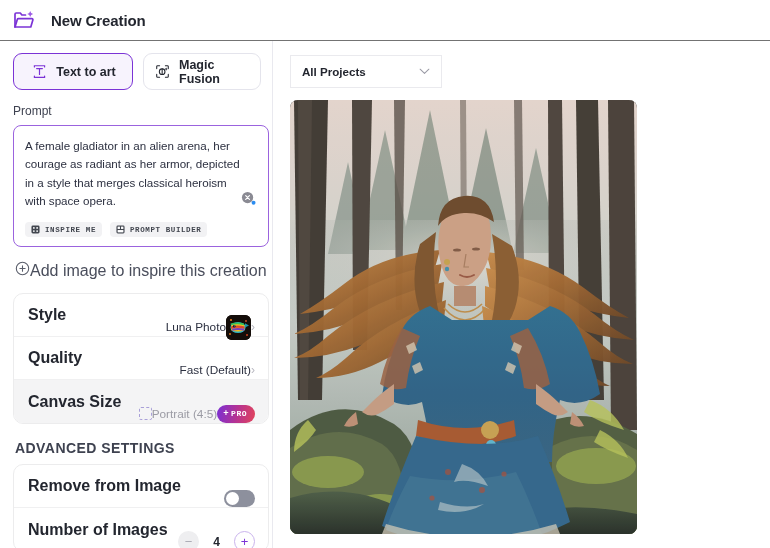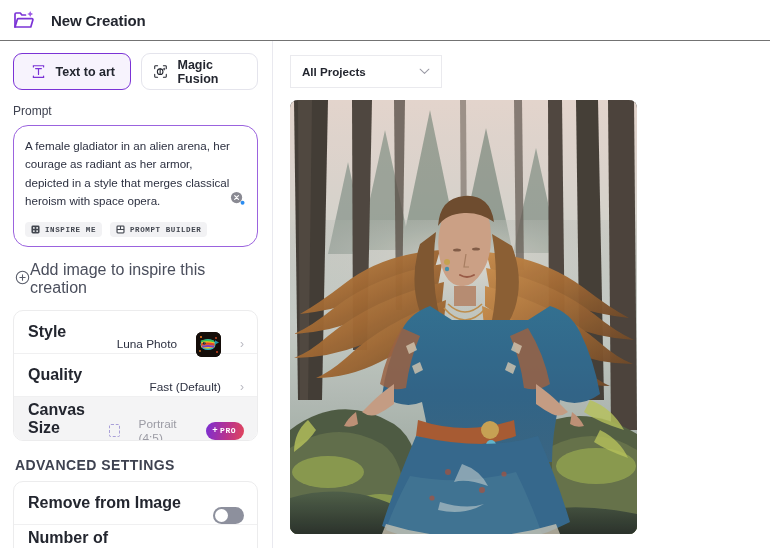--- a/index.html
+++ b/index.html
@@ -31,7 +31,7 @@
   .left {
     width: 273px; flex: 0 0 273px;
     border-right: 1px solid #e9e9ef;
-    padding: 12px 14px 0 13px;
+    padding: 12px 3px 0 13px;
     overflow: hidden;
     background: #fff;
   }

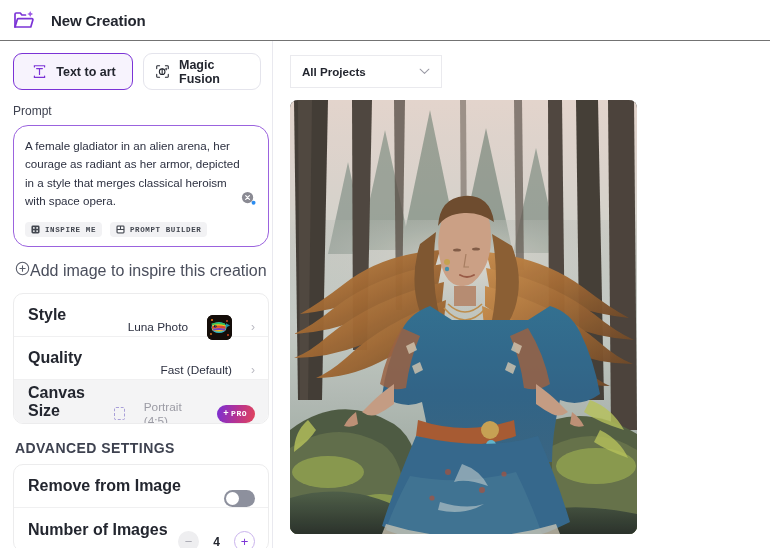--- a/index.html
+++ b/index.html
@@ -55,7 +55,7 @@
     font-size: 12px; color: #3e4250; margin-bottom: 7px; font-weight: 400;
   }
   .prompt-box {
-    border: 1.4px solid #9b63de; border-radius: 15px;
+    border: 1.4px solid #9b63de; border-radius: 8px;
     background: #fff; padding: 11px 11px 9px 11px;
     position: relative;
   }

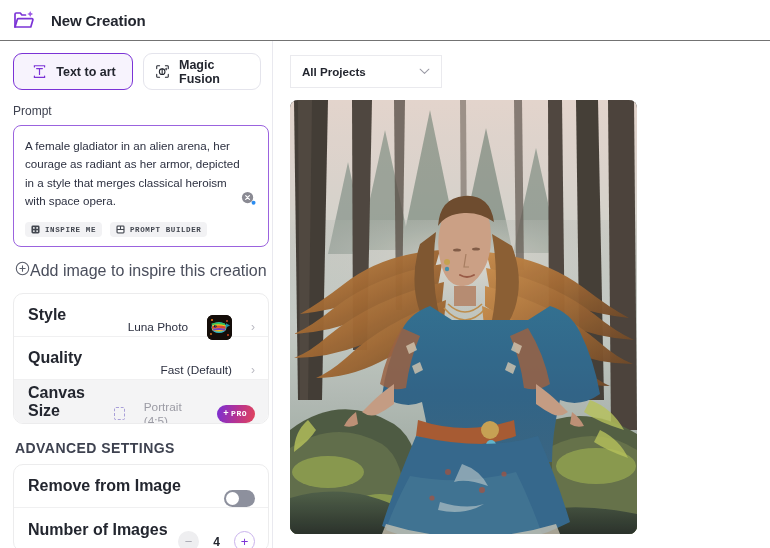--- a/index.html
+++ b/index.html
@@ -94,7 +94,7 @@
   }
   .row:last-child { border-bottom: none; }
   .row-label { font-size: 16px; font-weight: 700; color: #23262f; }
-  .row-right { margin-left: auto; display: flex; align-items: center; gap: 19px; margin-top: 24px; }
+  .row-right { margin-left: auto; display: flex; align-items: center; gap: 0; margin-top: 24px; }
   .row-value { font-size: 11.8px; color: #2c3040; }
   .row-value.muted { color: #9b9ba4; }
   .chev { color: #b9b9c2; font-size: 12px; line-height: 1; }

